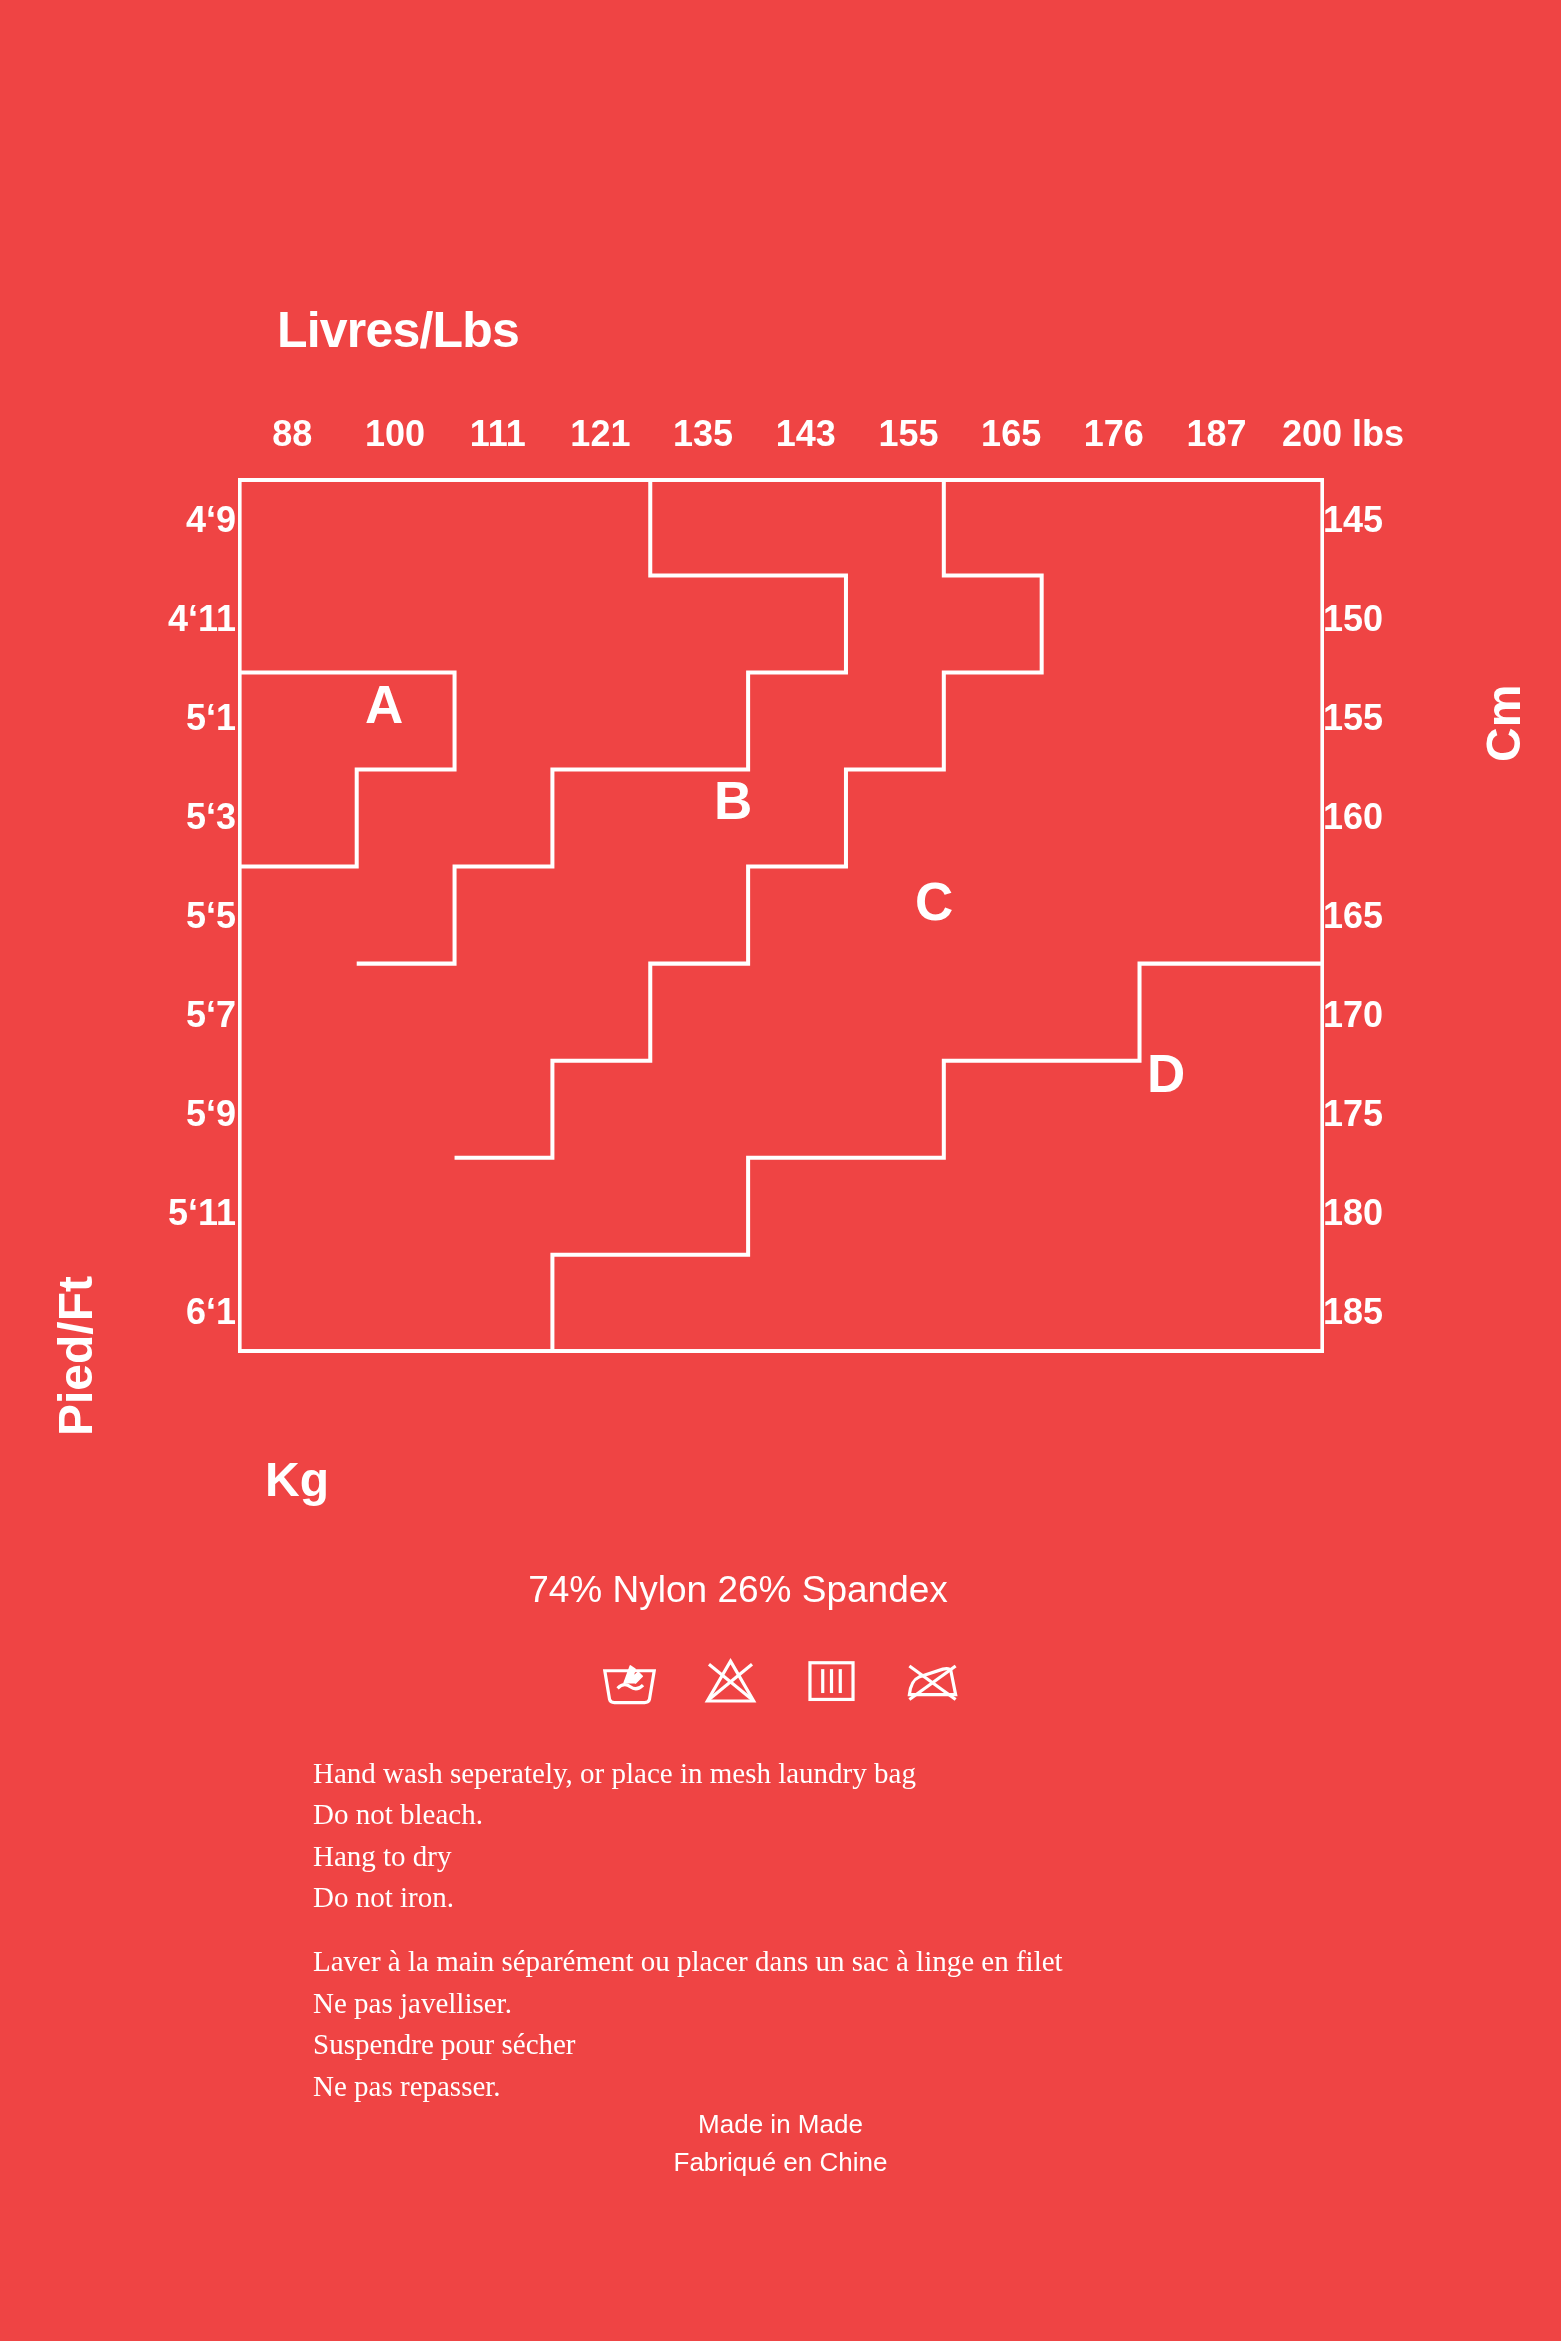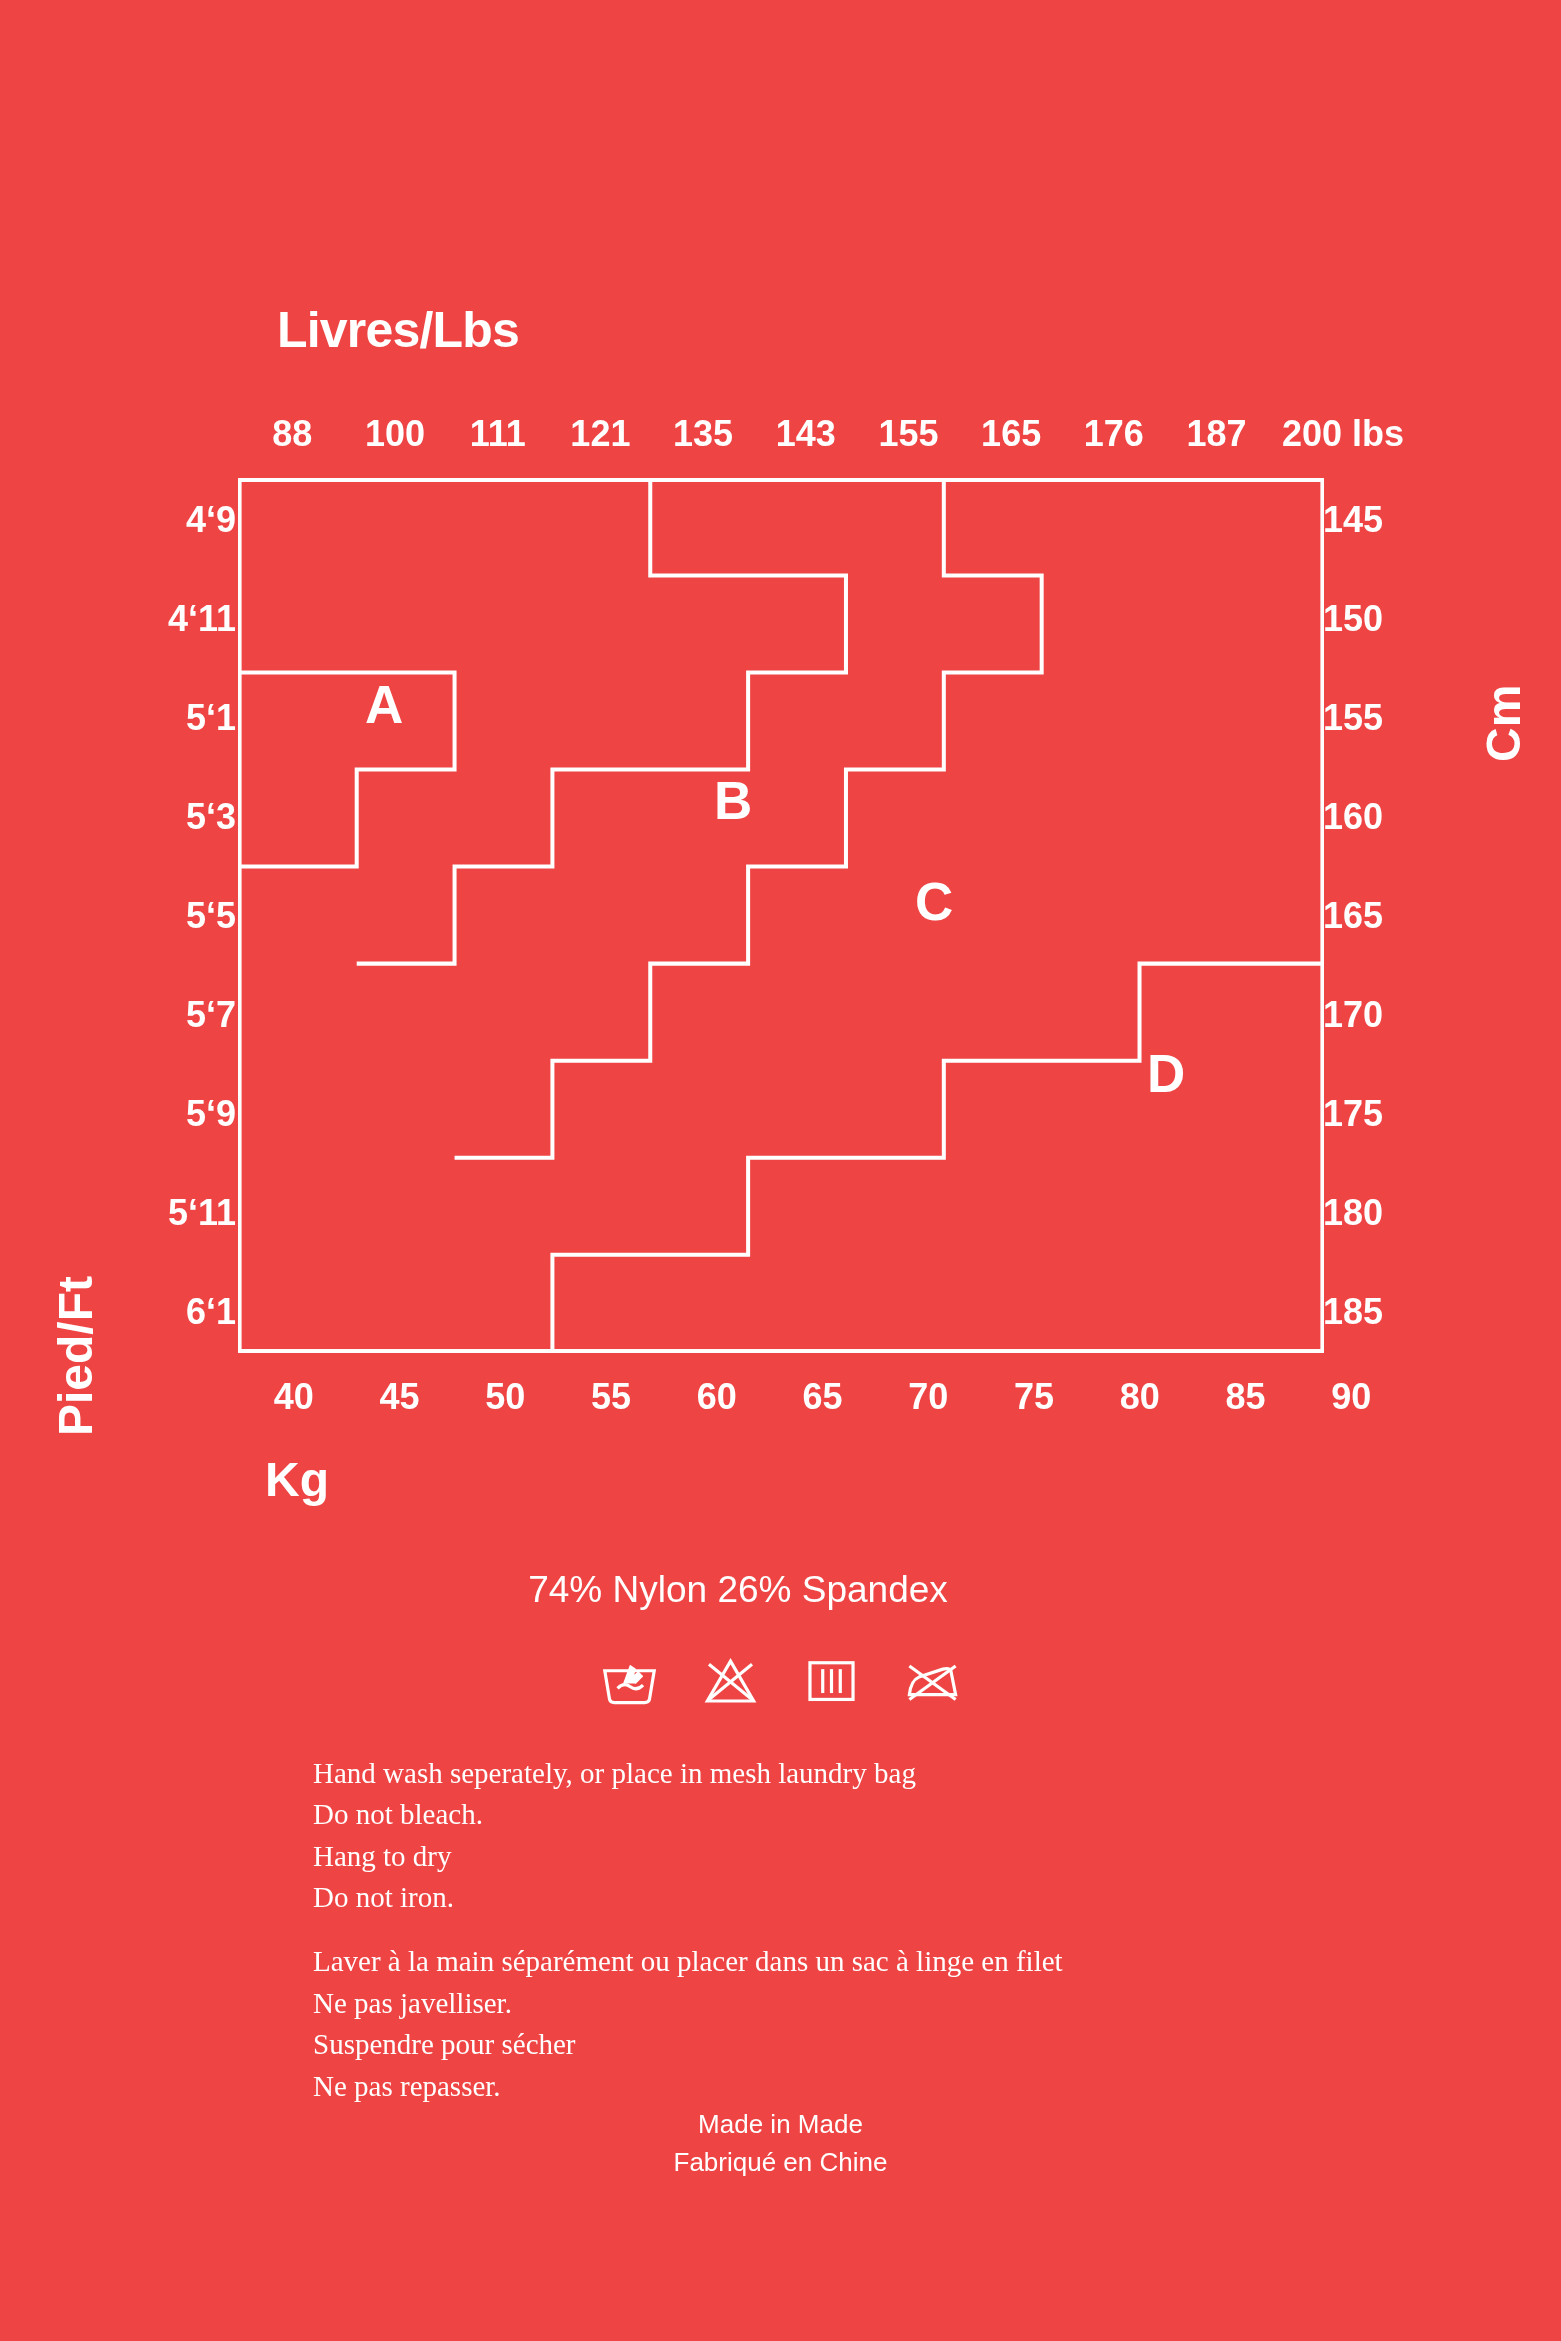--- a/index.html
+++ b/index.html
@@ -241,19 +241,6 @@
     <div class="zone-label" style="left:915px; top:606px;">C</div>
     <div class="zone-label" style="left:1147px; top:778px;">D</div>
 
-    <div class="axis-bottom">
-      <span class="tick">40</span>
-      <span class="tick">45</span>
-      <span class="tick">50</span>
-      <span class="tick">55</span>
-      <span class="tick">60</span>
-      <span class="tick">65</span>
-      <span class="tick">70</span>
-      <span class="tick">75</span>
-      <span class="tick">80</span>
-      <span class="tick">85</span>
-      <span class="tick">90</span>
-    </div>
 
     <div class="chart-title-kg">Kg</div>
     <div class="chart-title-cm">Cm</div>

